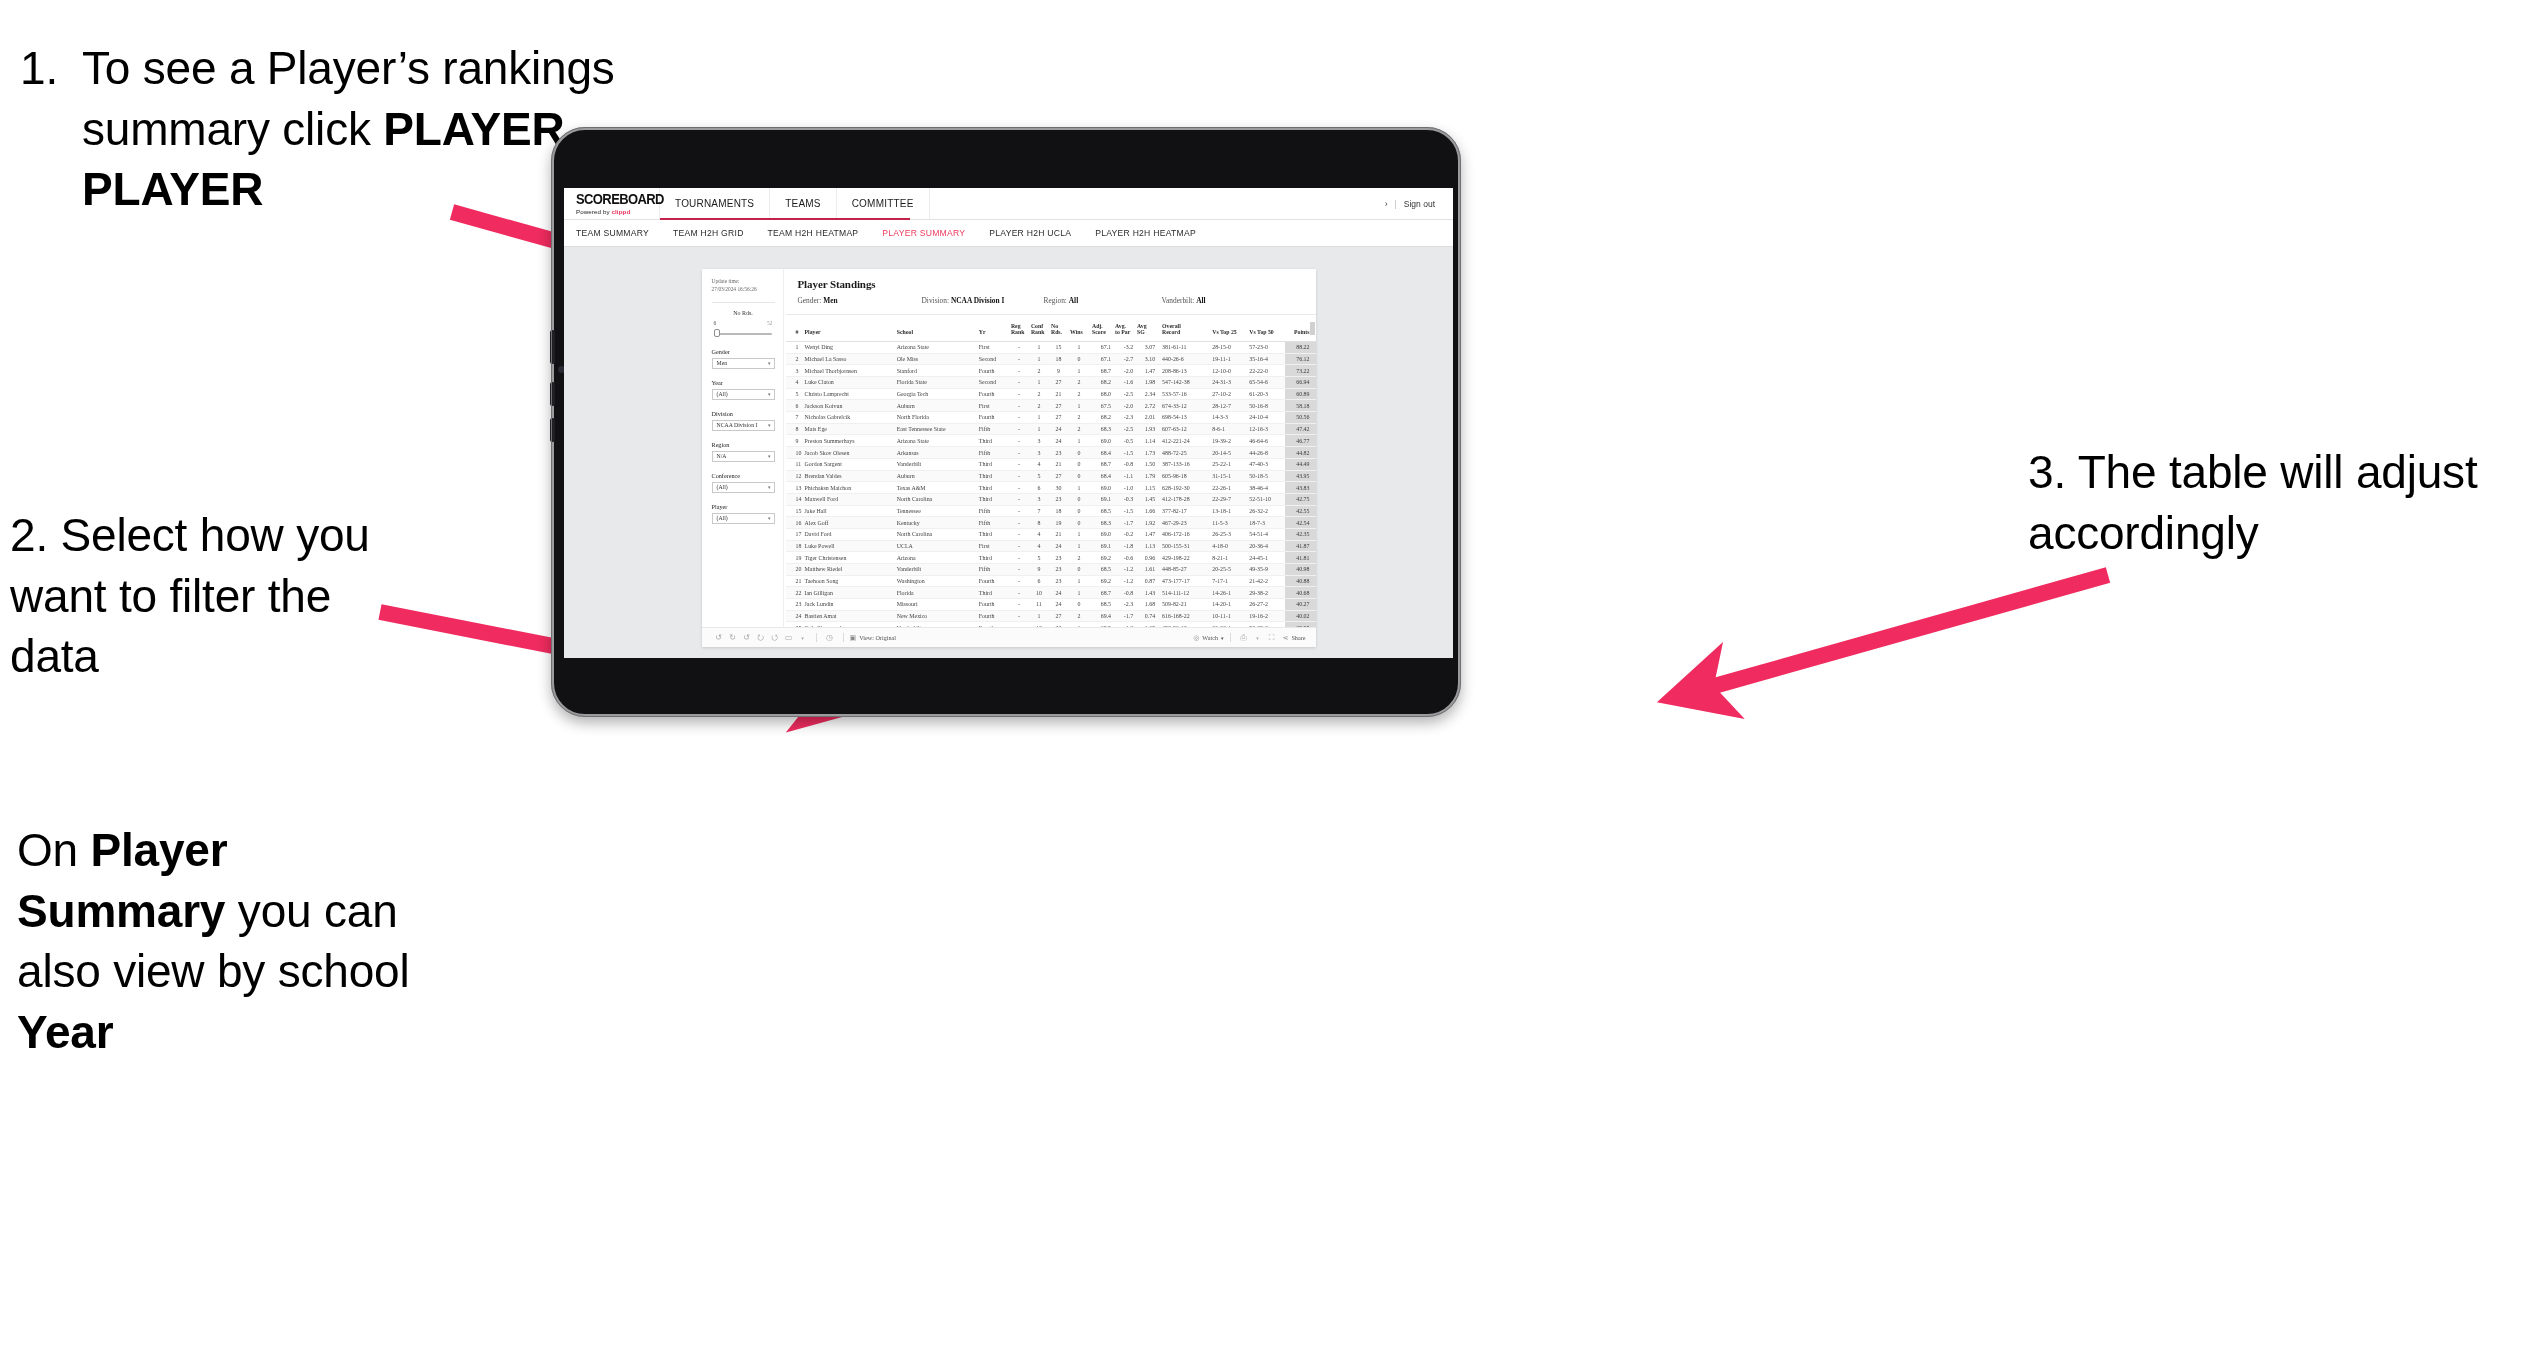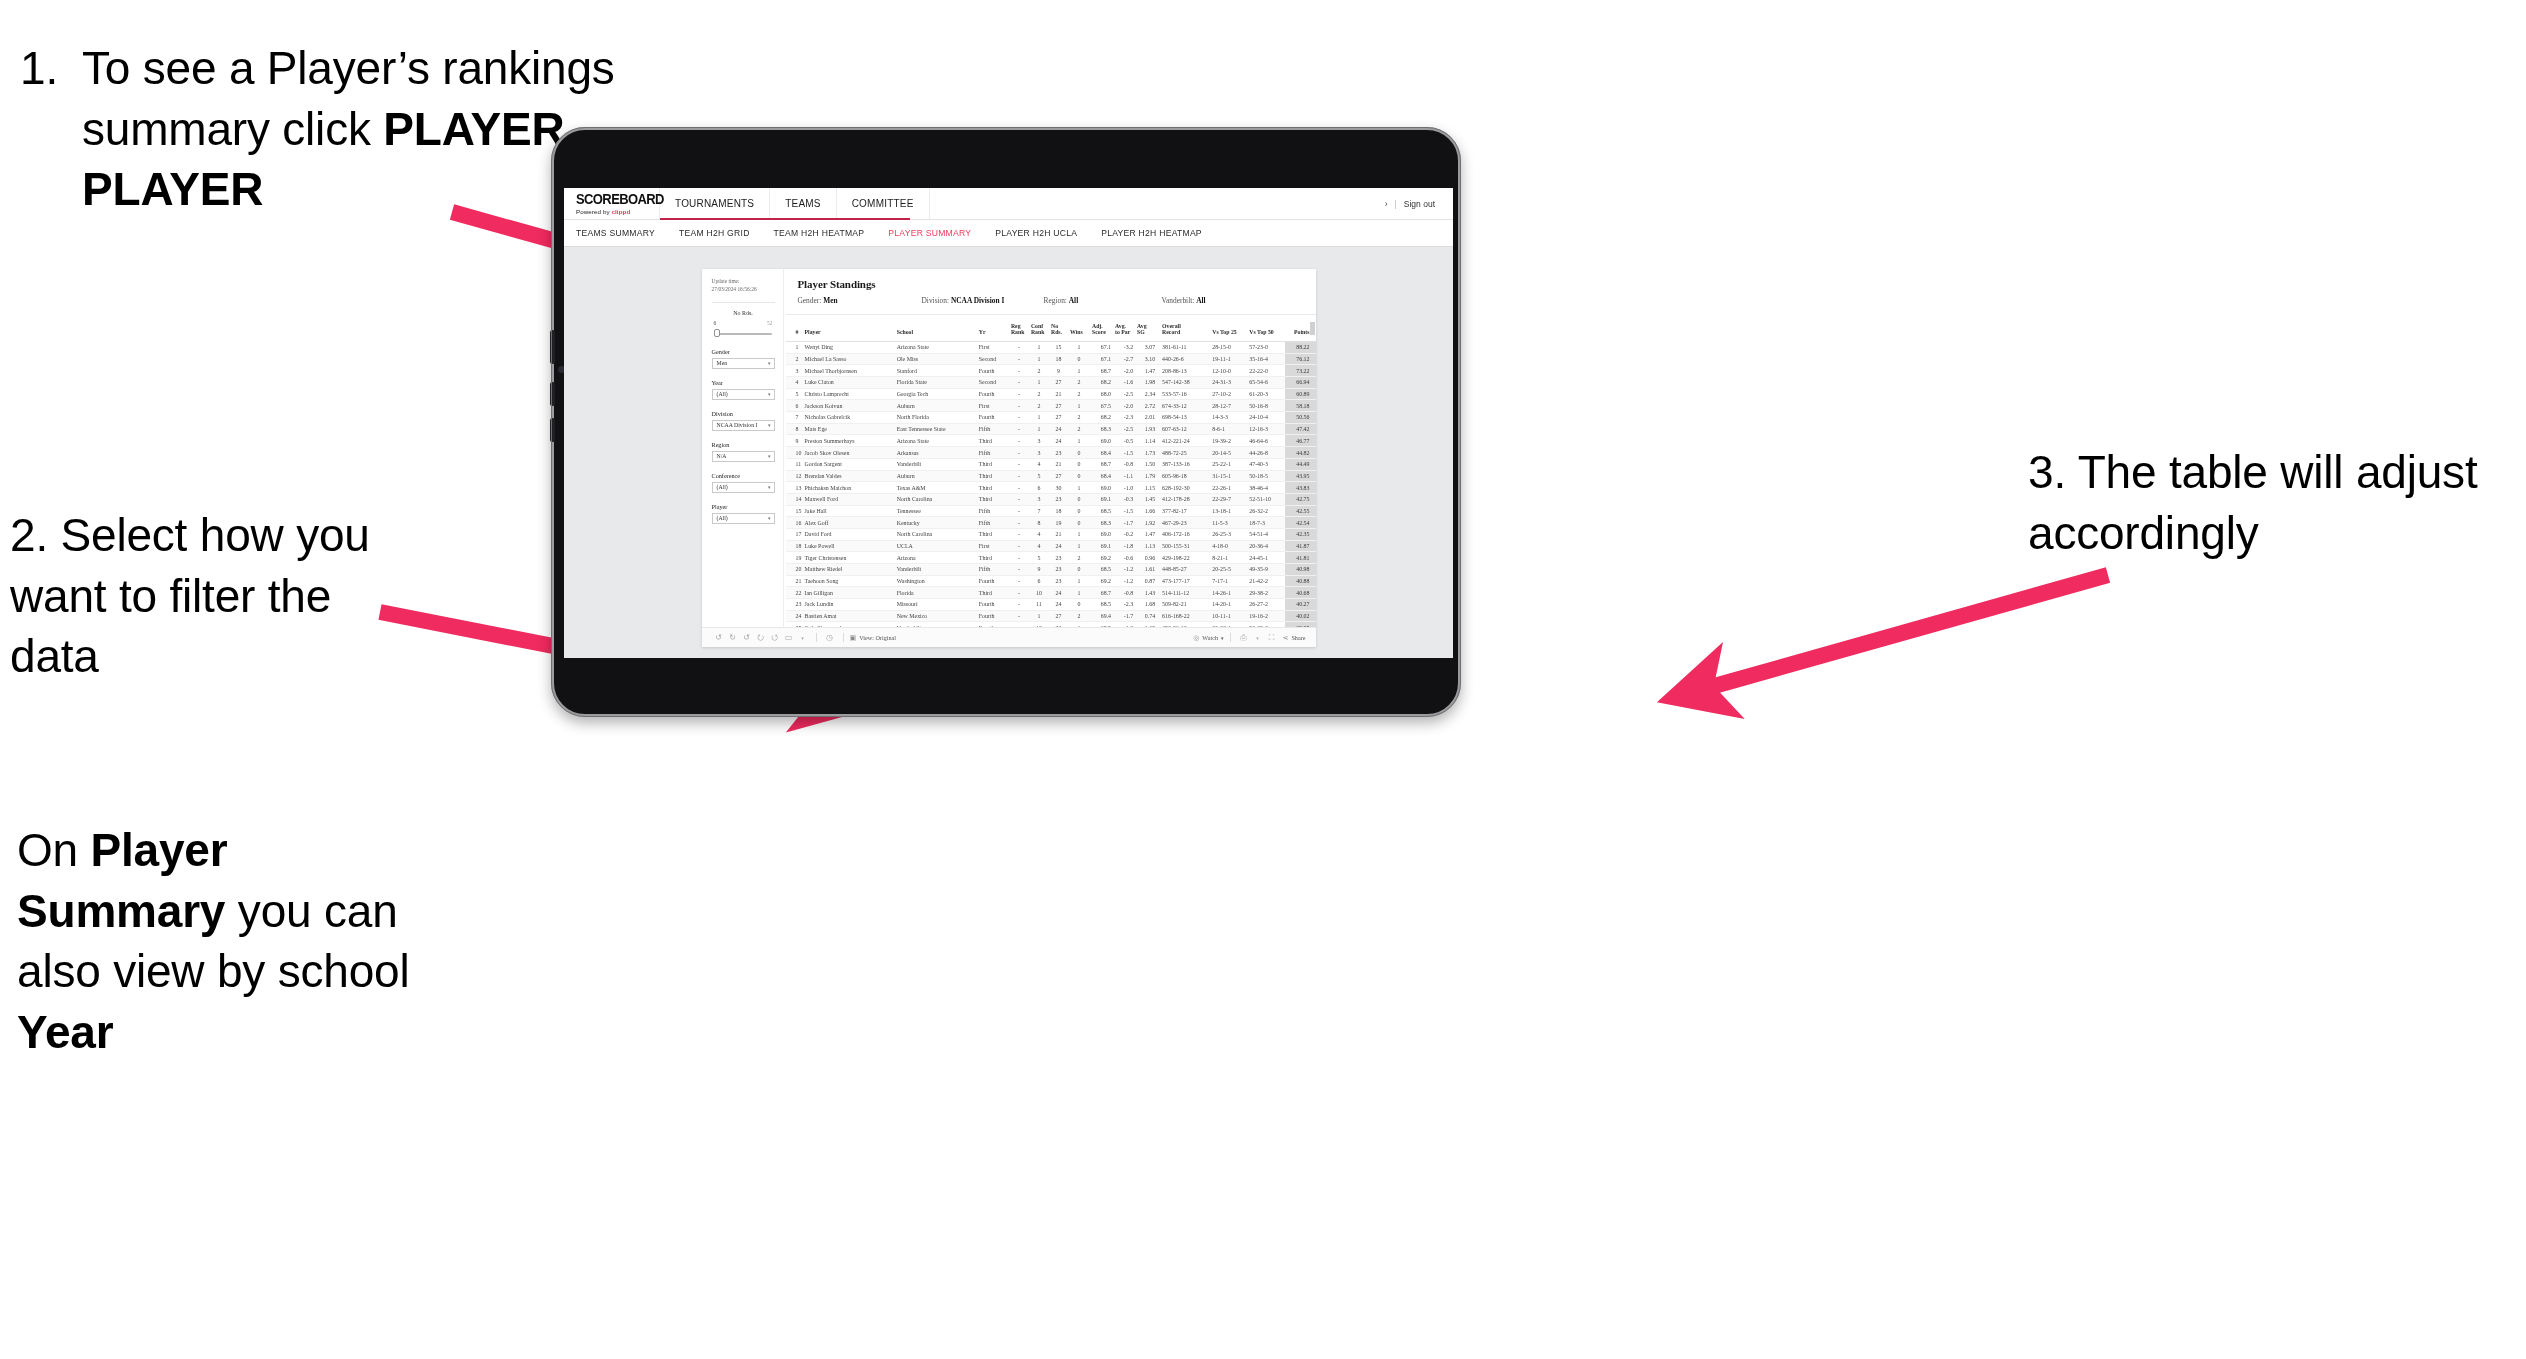--- a/index.html
+++ b/index.html
@@ -253,7 +253,7 @@
       </div>
 
       <div id="subnav">
-        <div class="subnav-item">TEAMS SUMMARY</div>
+        <div class="subnav-item">TEAM SUMMARY</div>
         <div class="subnav-item">TEAM H2H GRID</div>
         <div class="subnav-item">TEAM H2H HEATMAP</div>
         <div class="subnav-item active">PLAYER SUMMARY</div>

